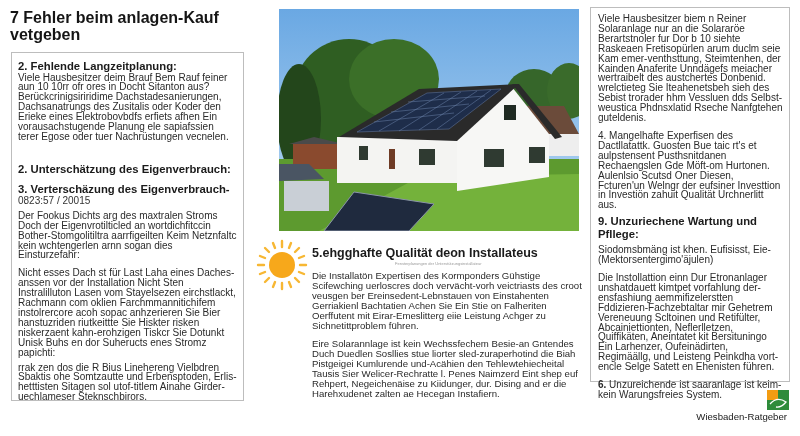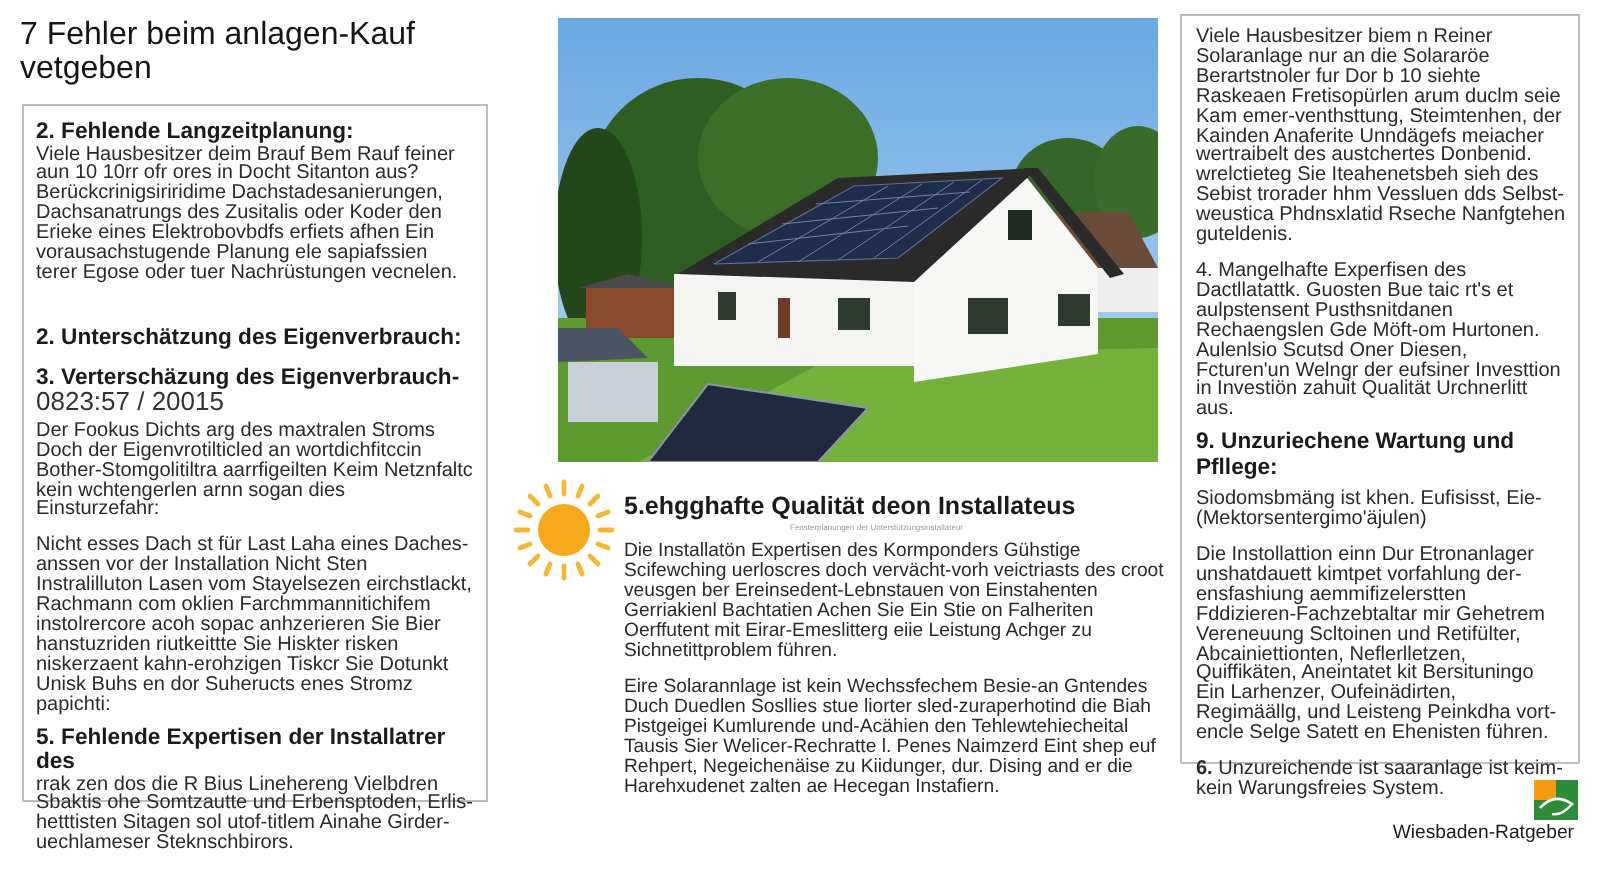--- a/index.html
+++ b/index.html
@@ -10,7 +10,7 @@
     }
     .title {
       position: absolute; left: 10px; top: 9px; width: 260px;
-      font-size: 16px; line-height: 17px; font-weight: 400; color: #151515;
+      font-size: 16px; line-height: 17px; font-weight: 700; color: #151515;
       margin: 0;
     }
     .box {

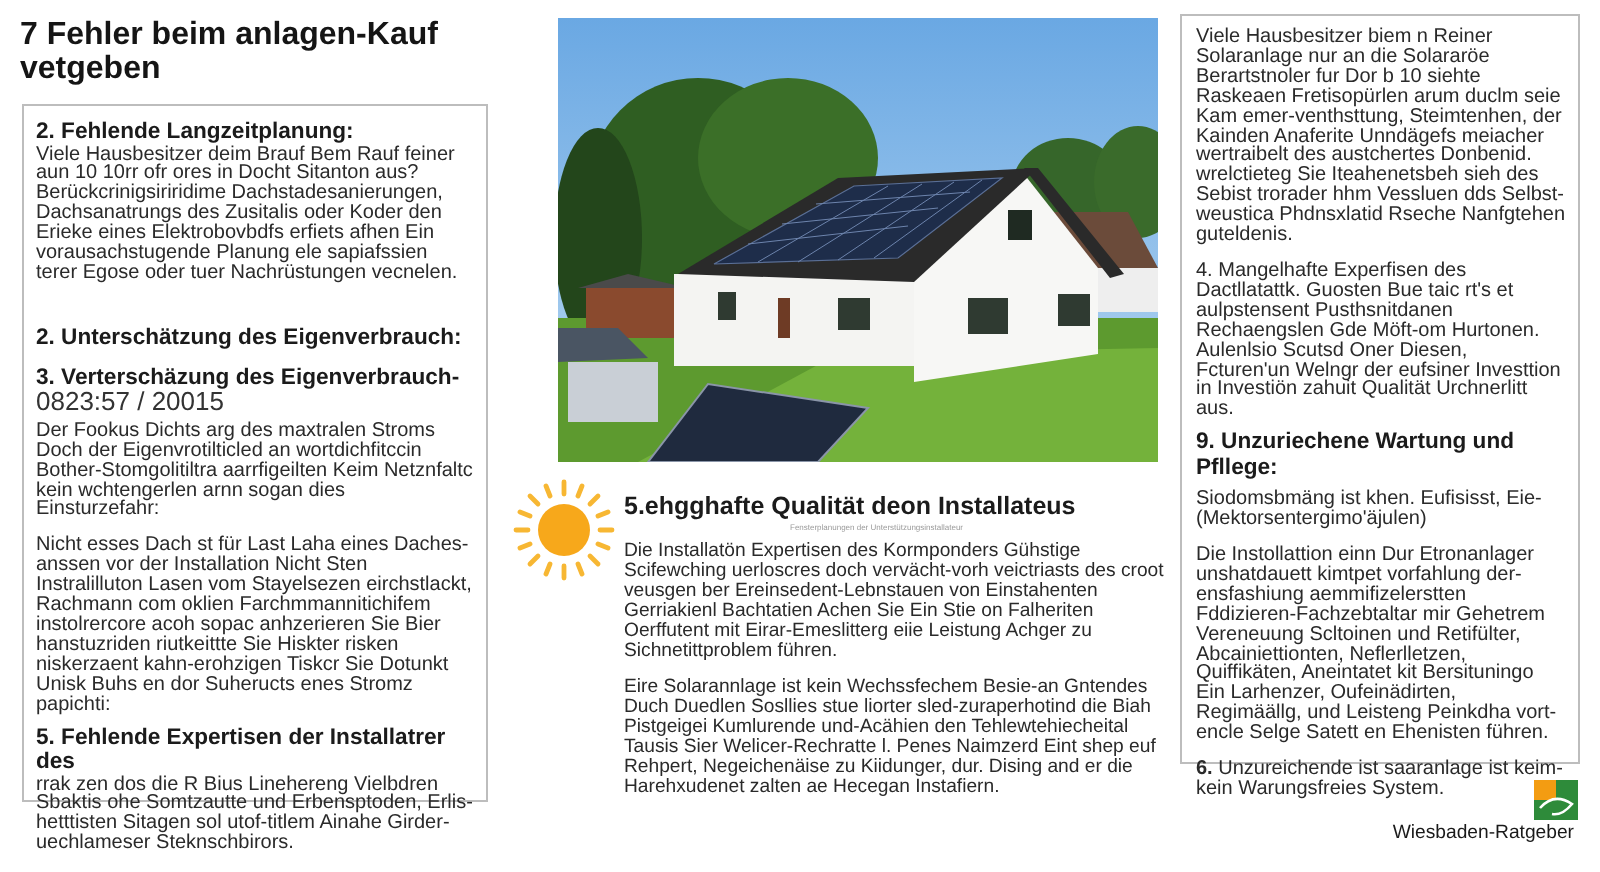--- a/index.html
+++ b/index.html
@@ -28,7 +28,7 @@
     }
     .gap-s { height: 5px; }
     .gap-m { height: 8px; }
-    .date { font-size: 13px; line-height: 10px; color: #333; }
+    .date { font-size: 10px; line-height: 10px; color: #333; }
     .photo {
       position: absolute; left: 279px; top: 9px; width: 300px; height: 222px;
       overflow: hidden; background: #7eb6e8;

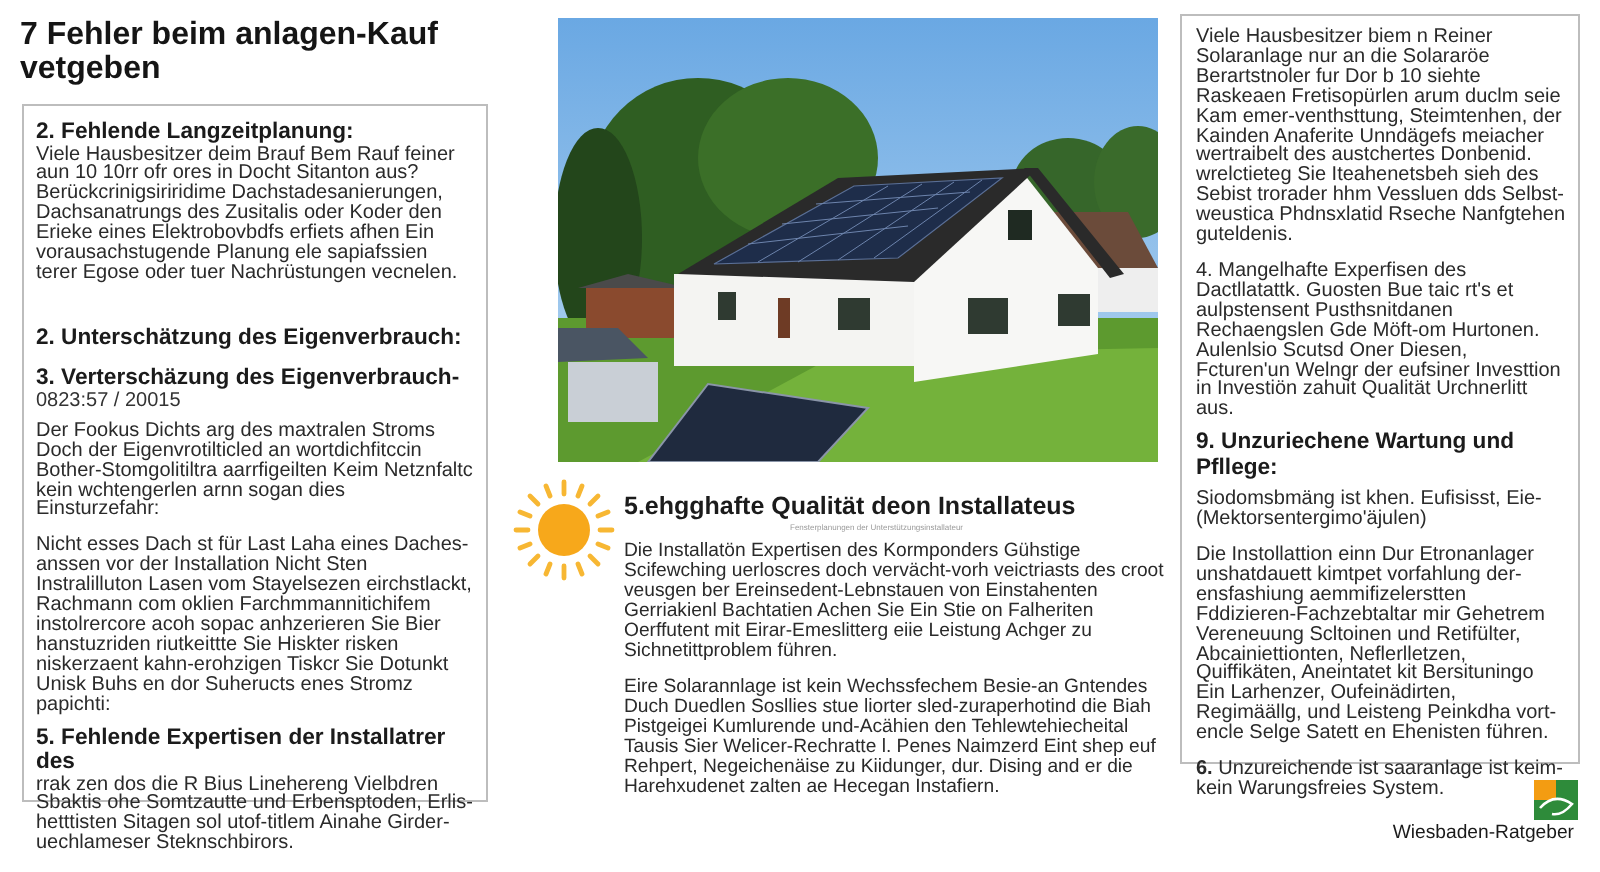--- a/index.html
+++ b/index.html
@@ -75,7 +75,6 @@
   <div class="gap-m"></div>
   <p>Nicht esses Dach st für Last Laha eines Daches-anssen vor der Installation Nicht Sten Instralilluton Lasen vom Stayelsezen eirchstlackt, Rachmann com oklien Farchmmannitichifem instolrercore acoh sopac anhzerieren Sie Bier hanstuzriden riutkeittte Sie Hiskter risken niskerzaent kahn-erohzigen Tiskcr Sie Dotunkt Unisk Buhs en dor Suheructs enes Stromz papichti:</p>
   <div class="gap-s"></div>
-  <h3>5. Fehlende Expertisen der Installatrer des</h3>
   <p>rrak zen dos die R Bius Linehereng Vielbdren Sbaktis ohe Somtzautte und Erbensptoden, Erlis-hetttisten Sitagen sol utof-titlem Ainahe Girder-uechlameser Steknschbirors.</p>
 </div>
 

